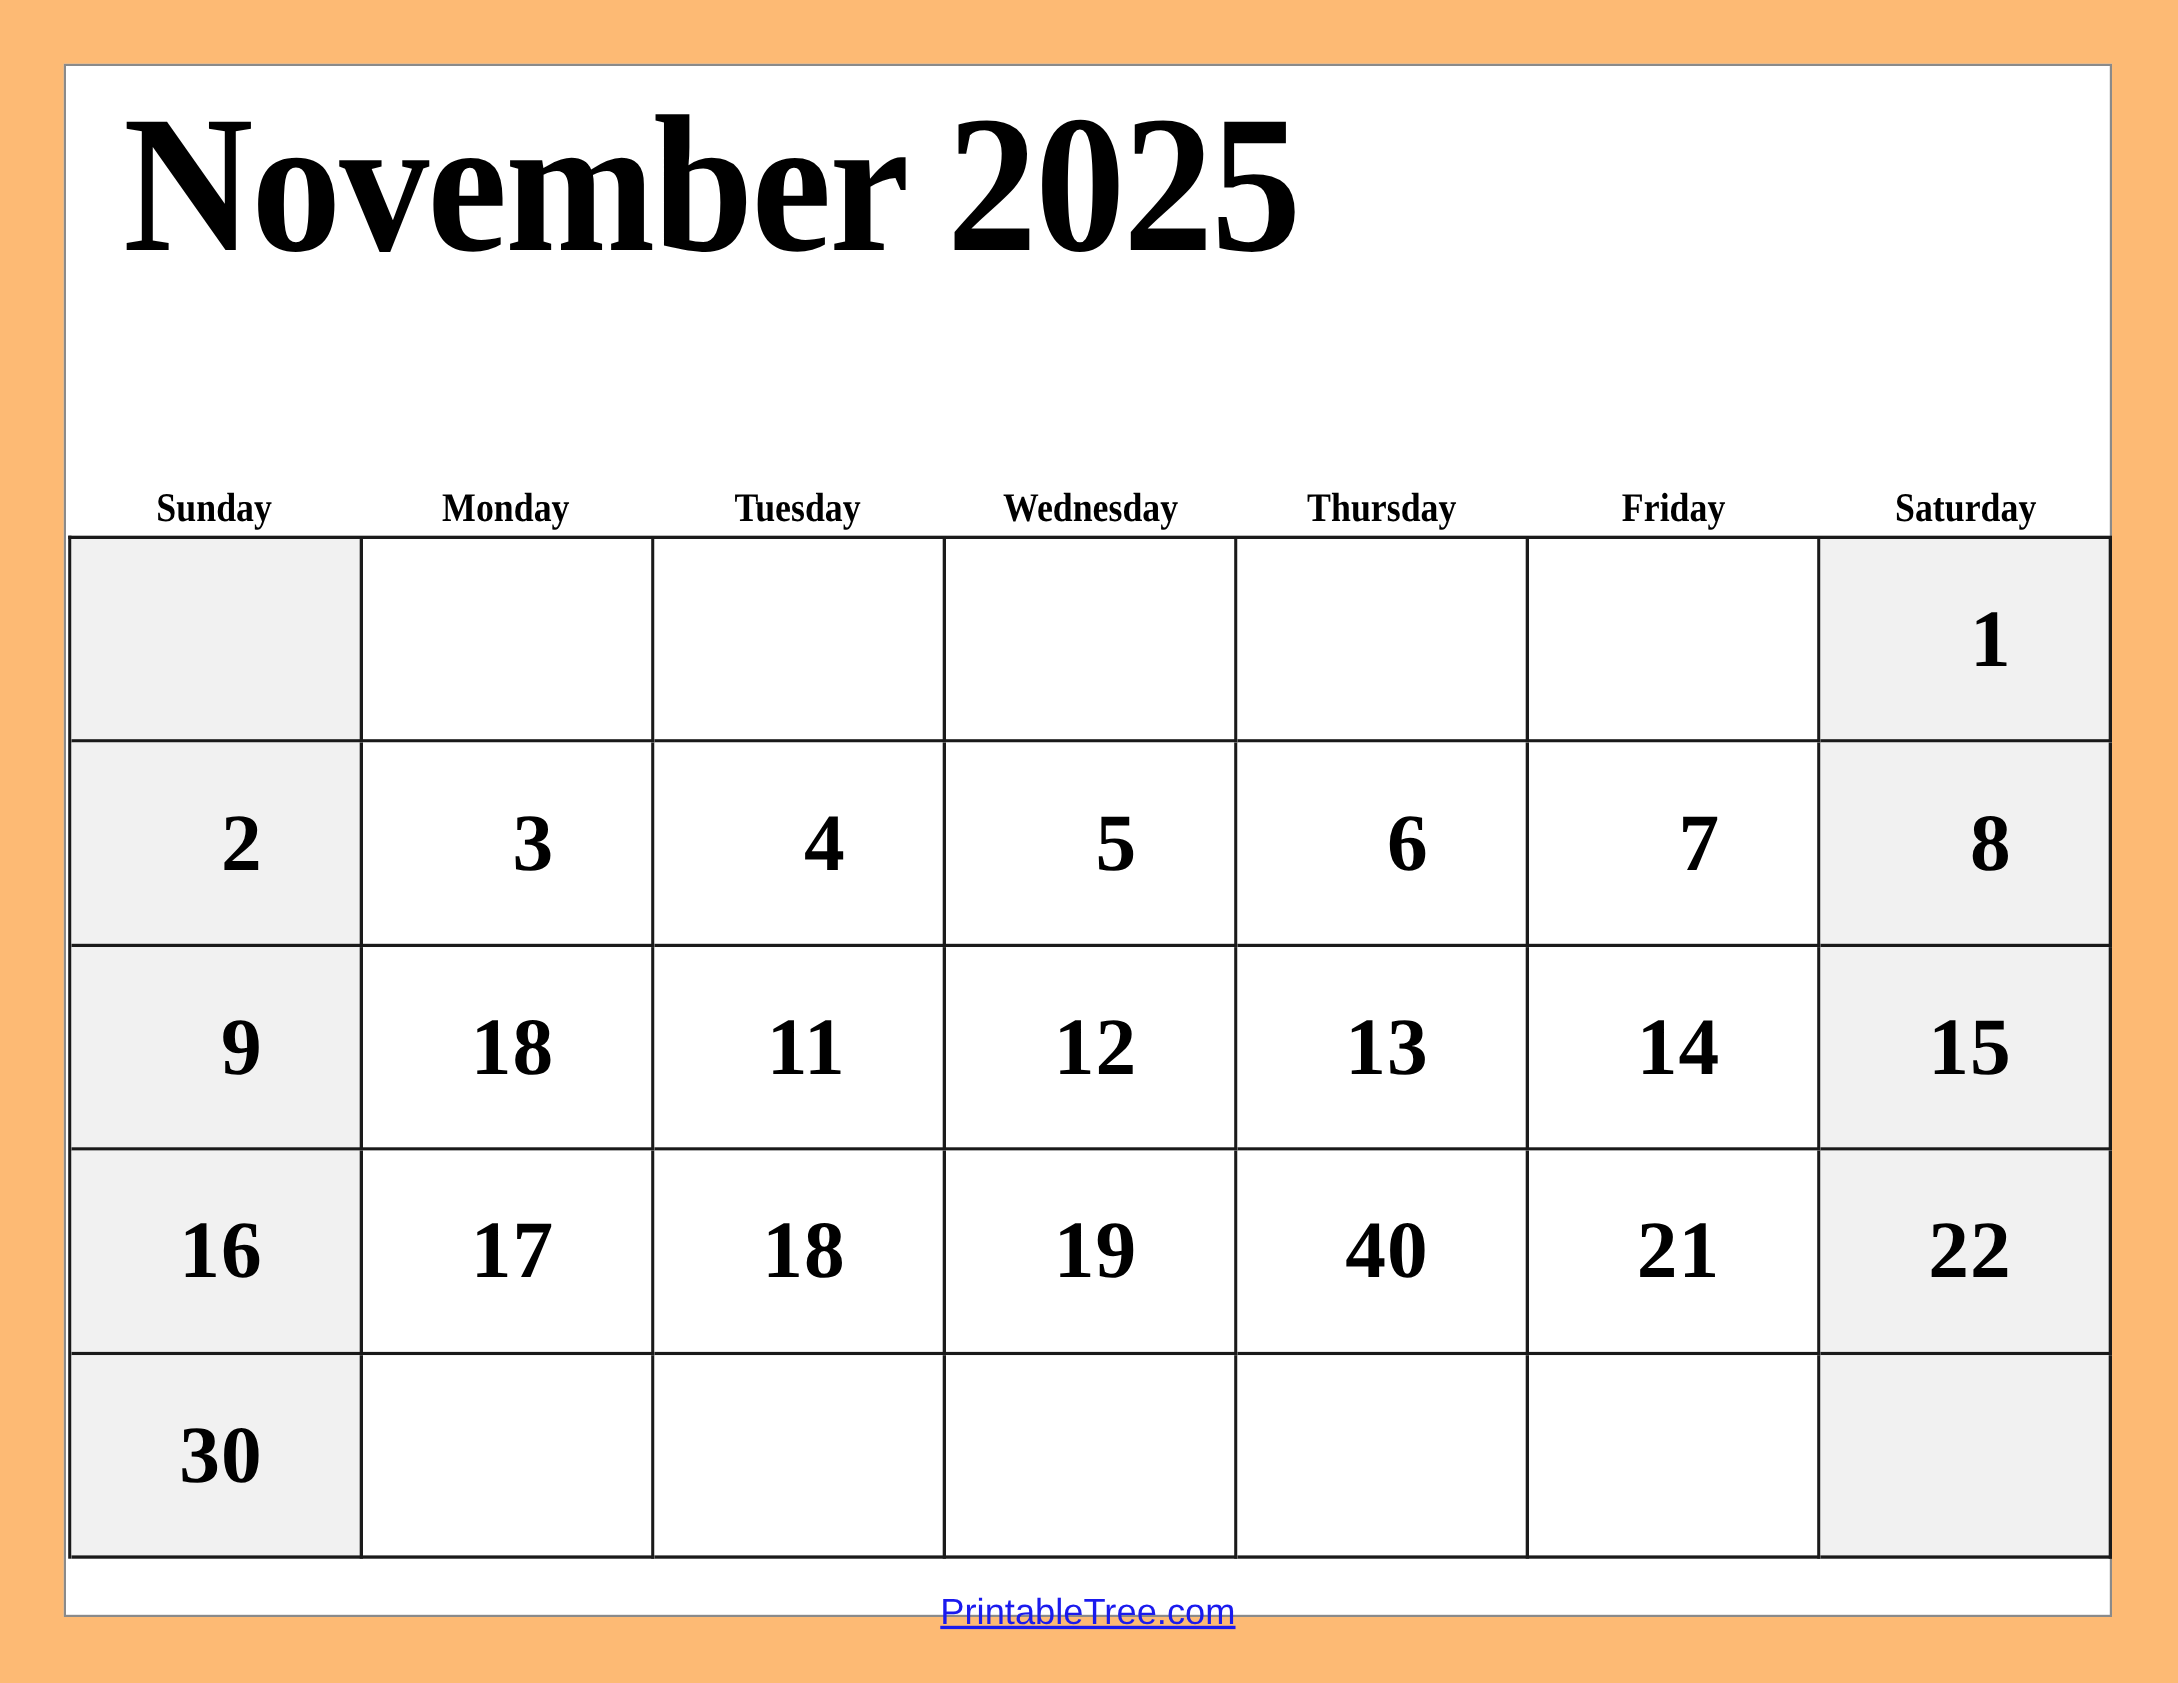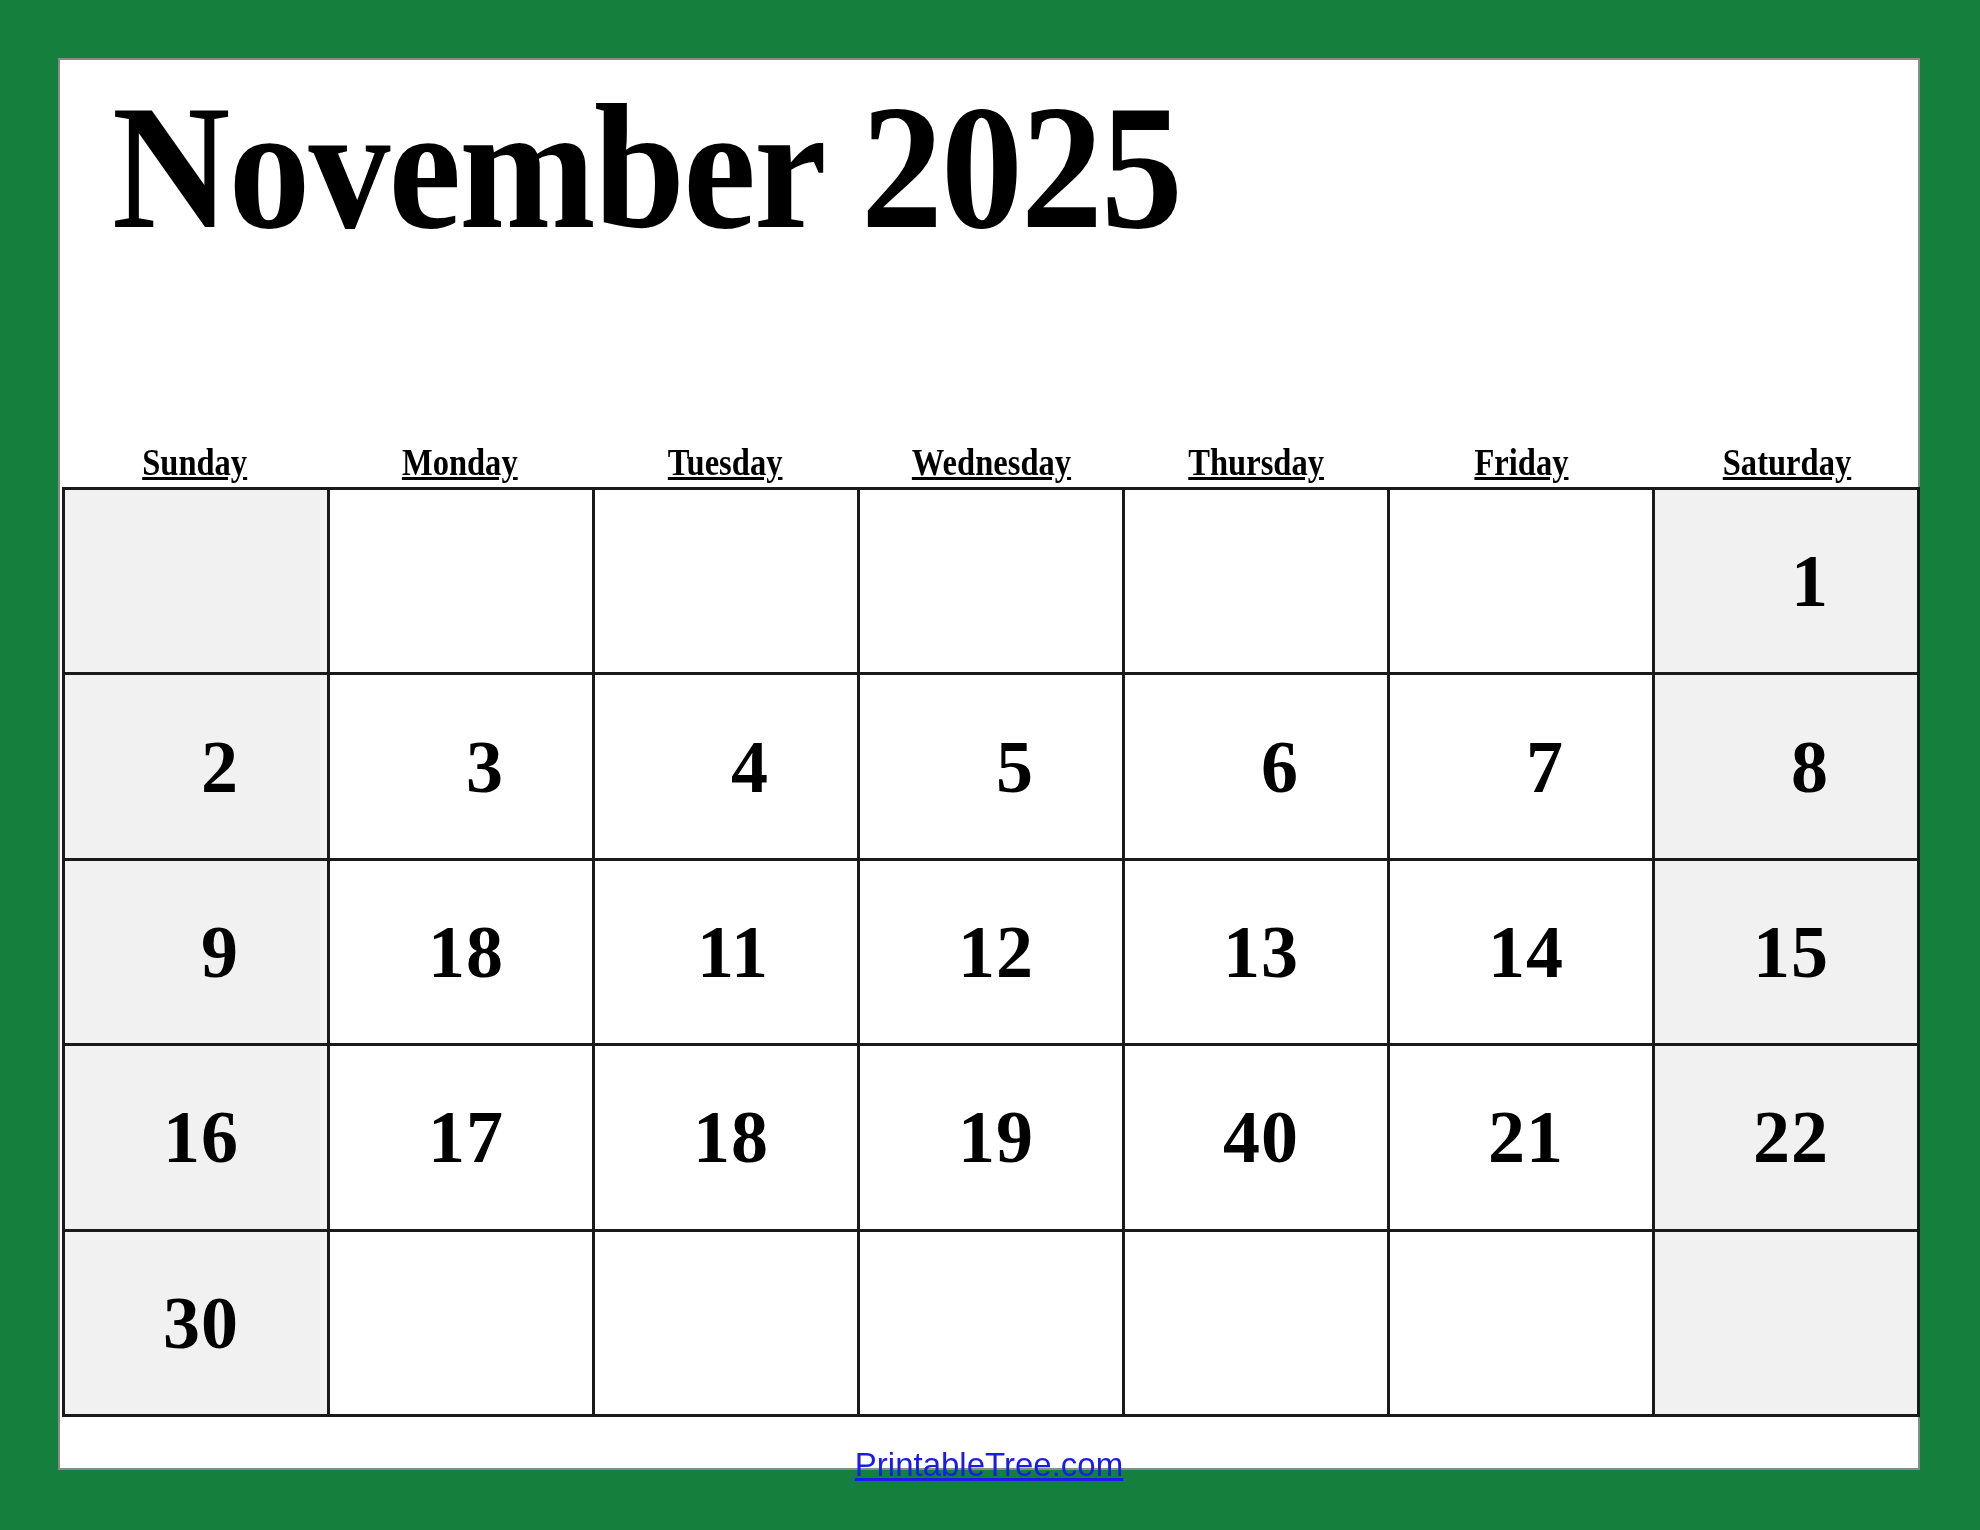--- a/index.html
+++ b/index.html
@@ -17,7 +17,7 @@
     left: 0; top: 0;
     width: 1980px;
     height: 1530px;
-    background: #15803d;
+    background: #fdba74;
   }
 
   

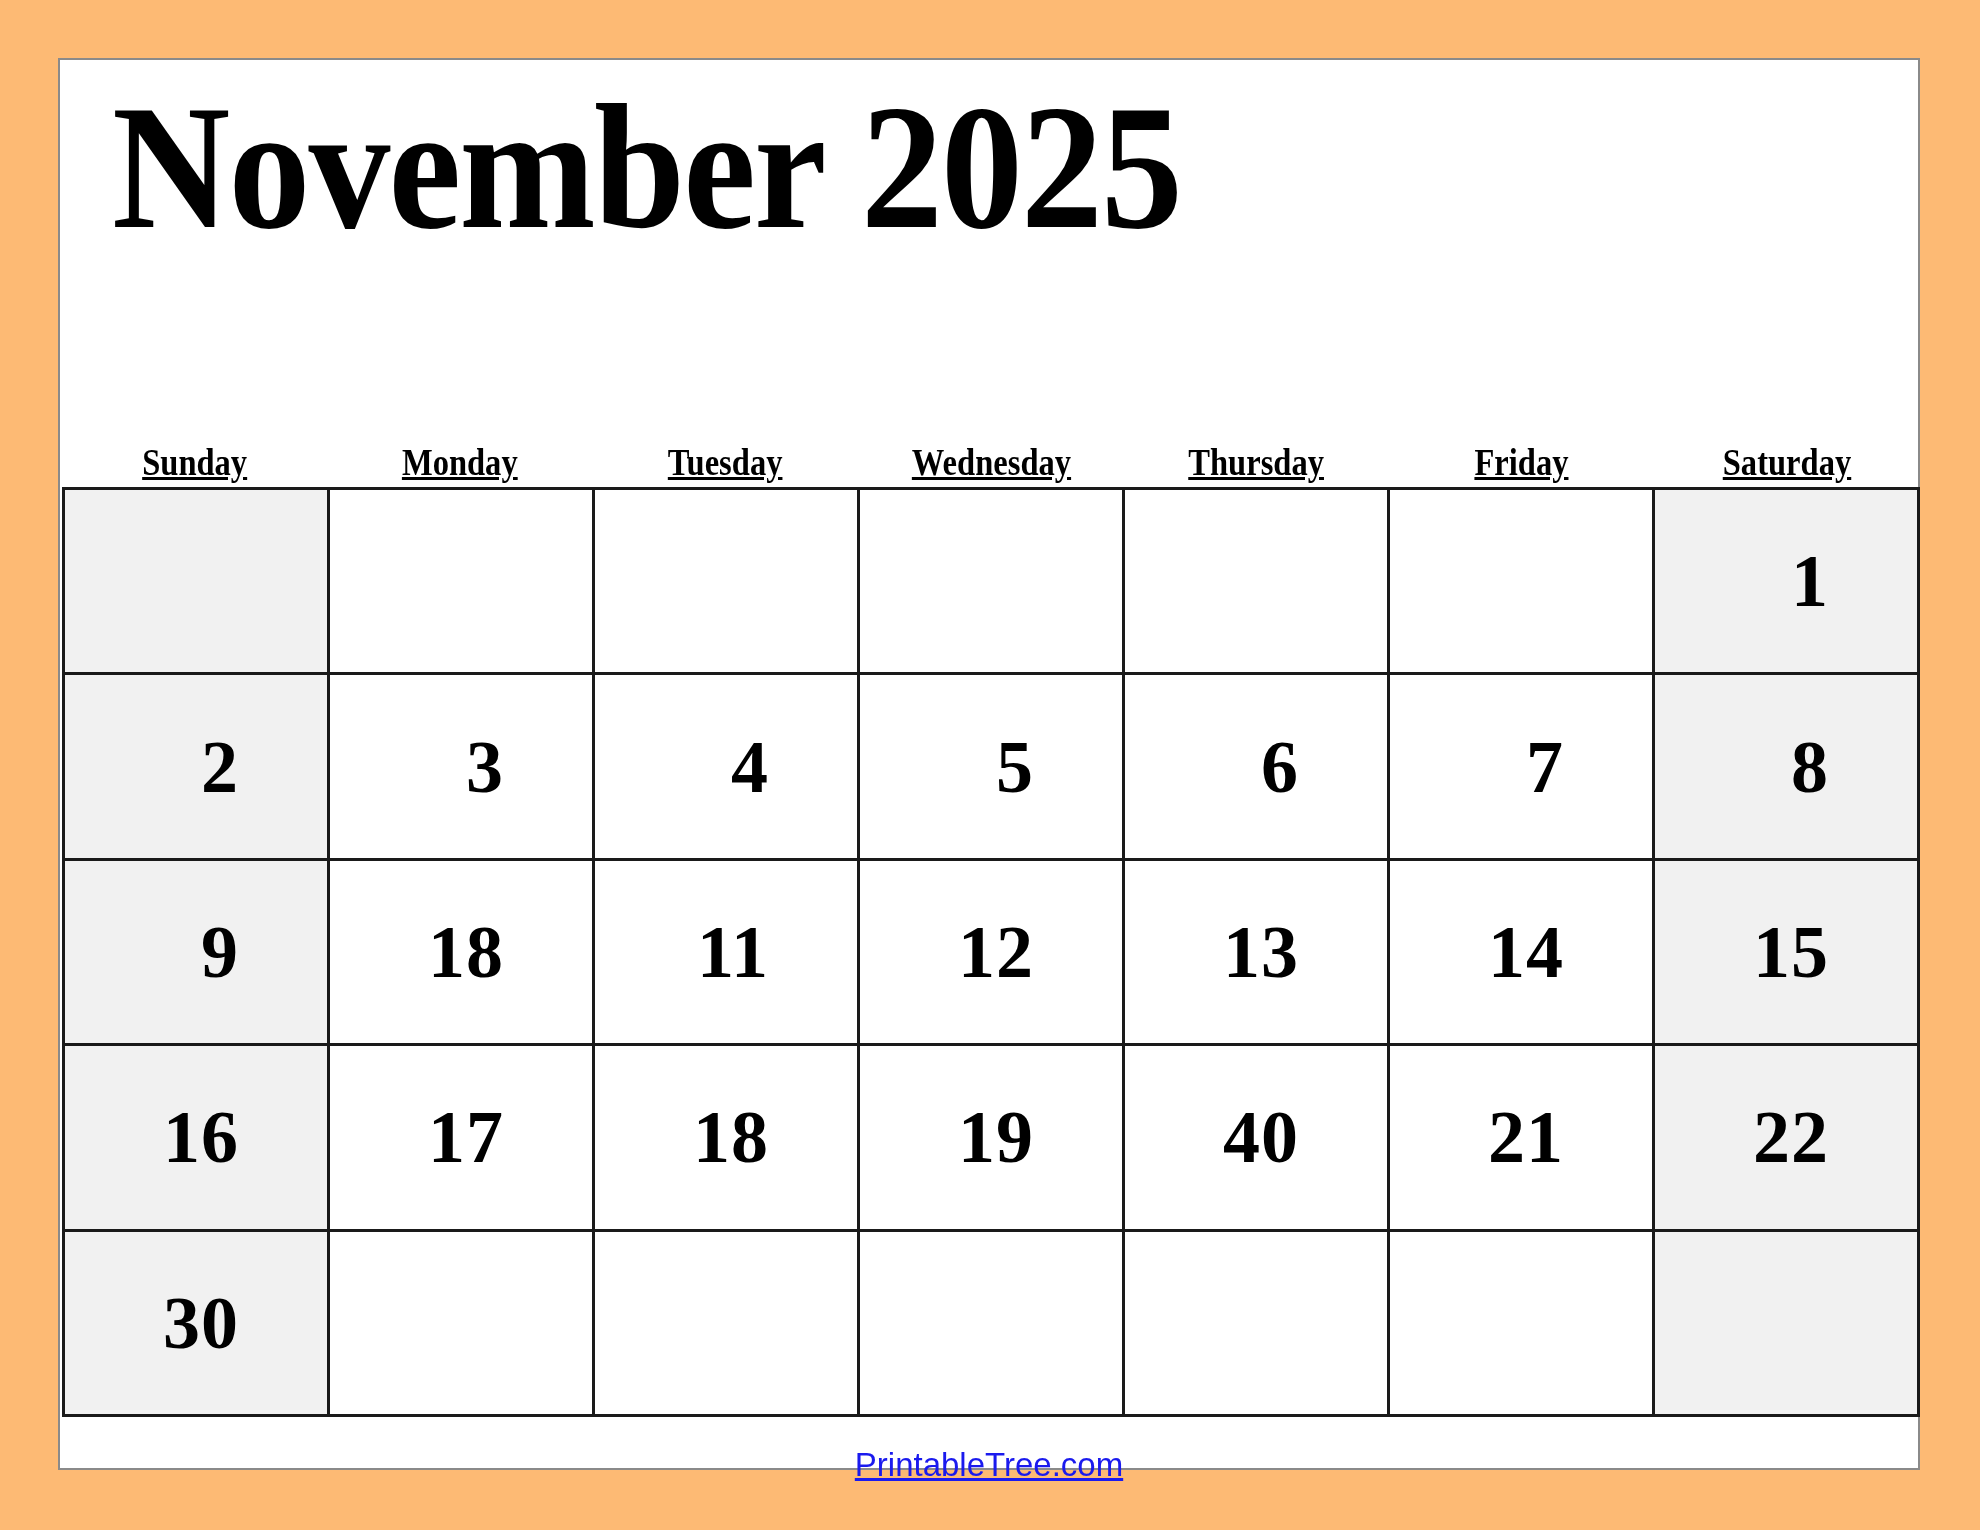--- a/index.html
+++ b/index.html
@@ -60,7 +60,6 @@
     width: 1858px;
     height: 72px;
     display: flex;
-    text-decoration: underline;
   }
 
   .weekday-cell {

